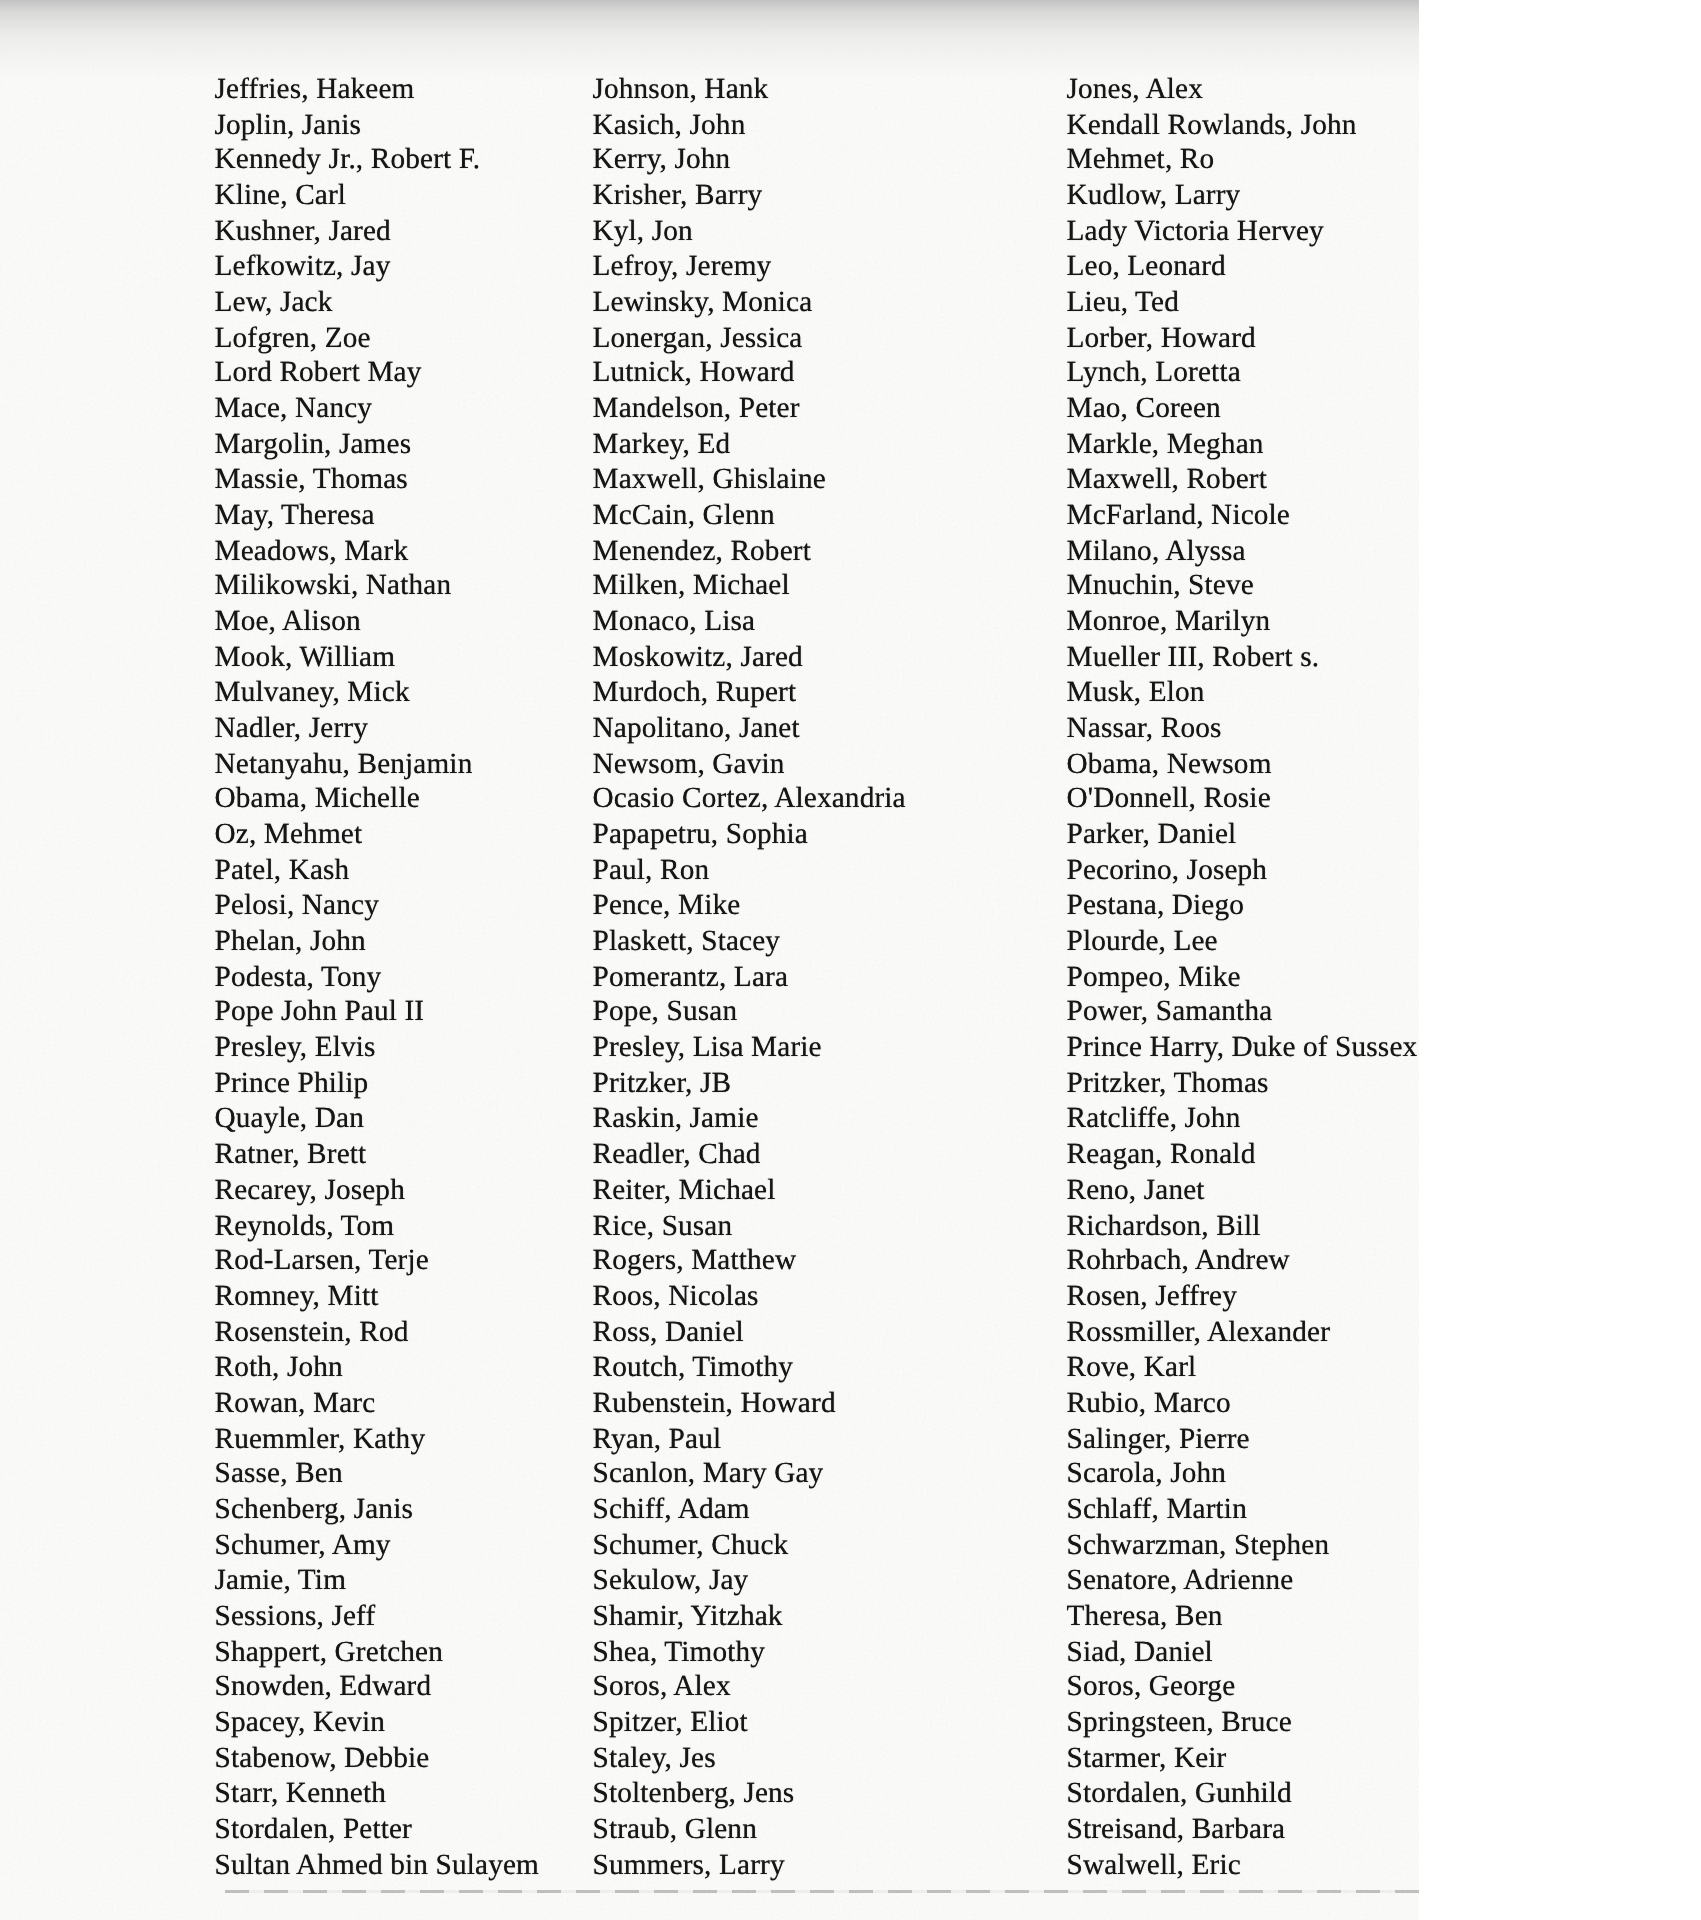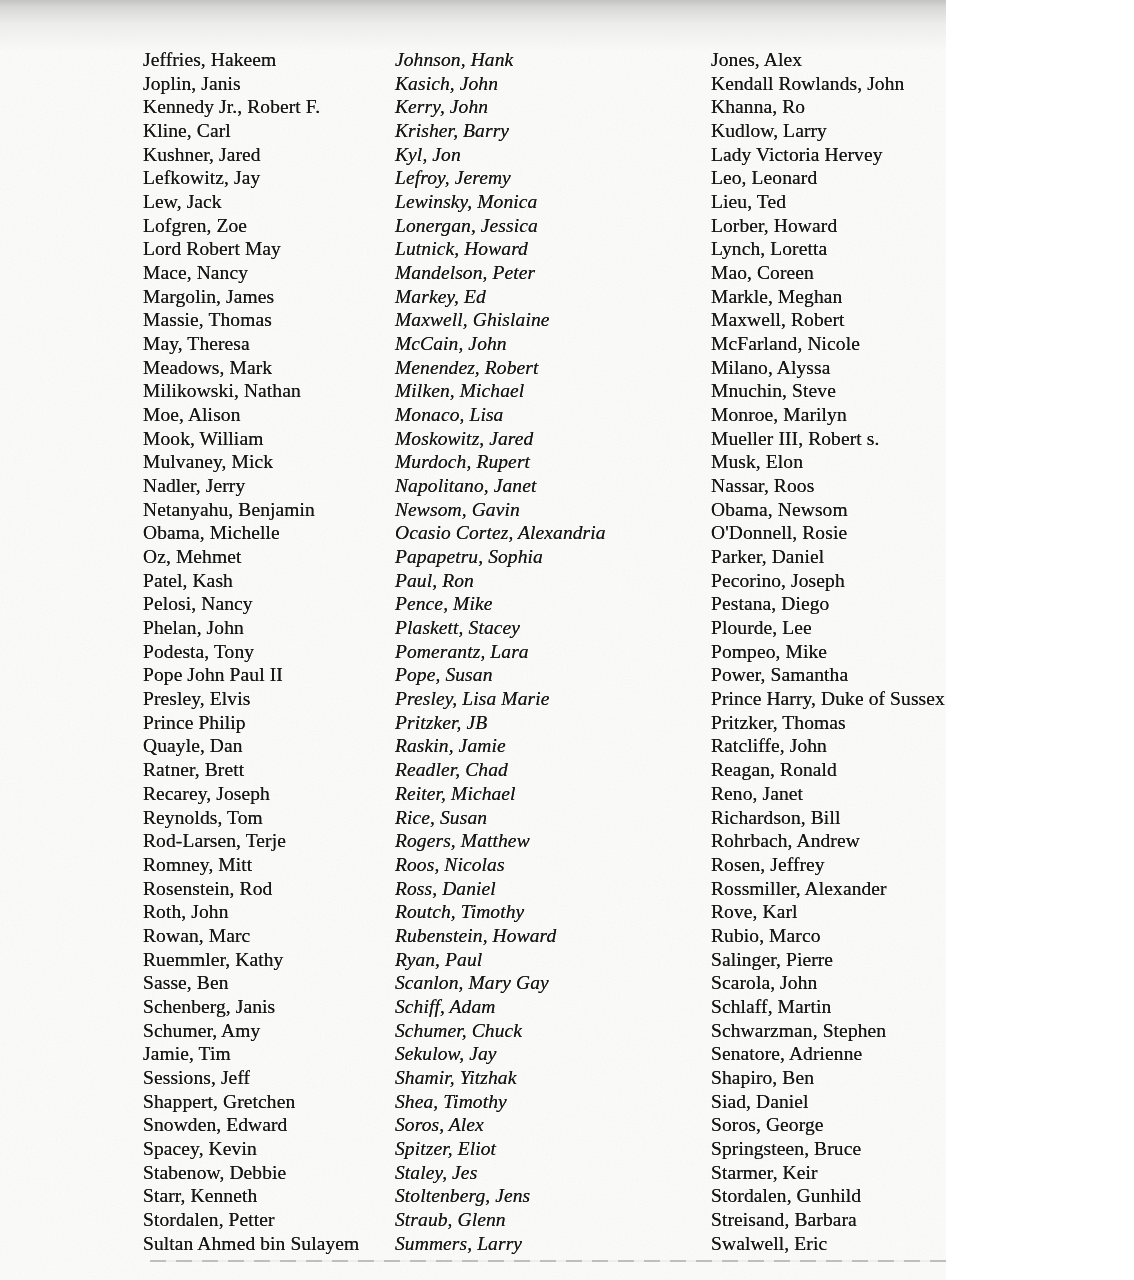--- a/index.html
+++ b/index.html
@@ -66,7 +66,7 @@
     white-space: nowrap;
   }
   .name-col.c1 { left: 143px; }
-  .name-col.c2 { left: 395px; font-style: italic; }
+  .name-col.c2 { left: 395px; }
   .name-col.c3 { left: 711px; }
   .name-row {
     font-size: 19.5px;

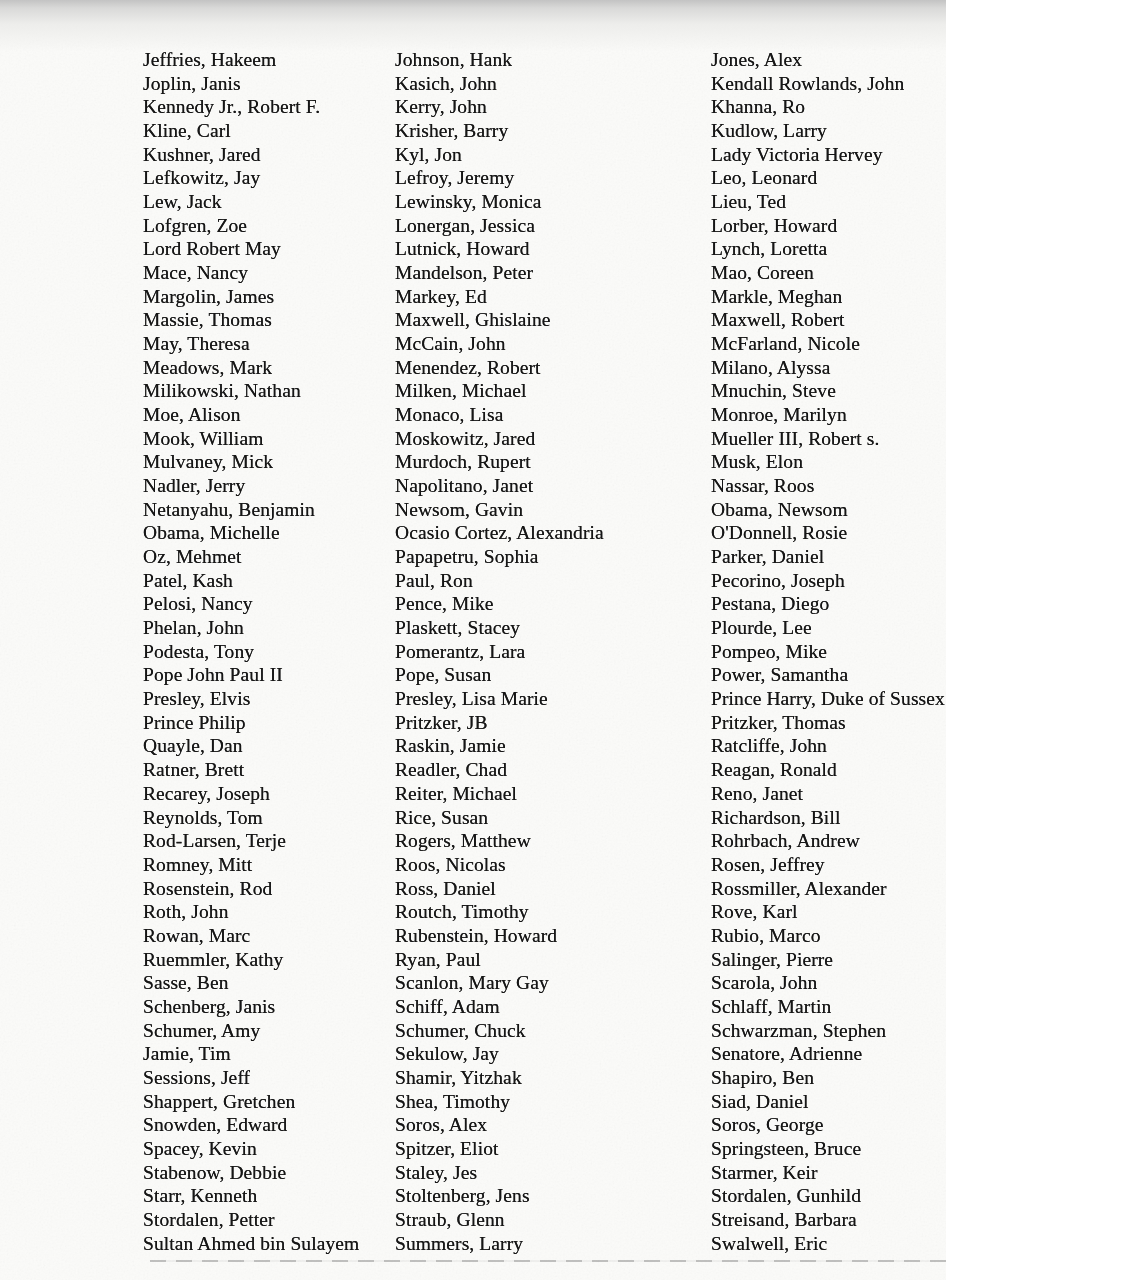--- a/index.html
+++ b/index.html
@@ -204,7 +204,7 @@
     <div class="name-col c3">
         <div class="name-row">Jones, Alex</div>
         <div class="name-row">Kendall Rowlands, John</div>
-        <div class="name-row">Khanna, Ro</div>
+        <div class="name-row">Mehmet, Ro</div>
         <div class="name-row">Kudlow, Larry</div>
         <div class="name-row">Lady Victoria Hervey</div>
         <div class="name-row">Leo, Leonard</div>

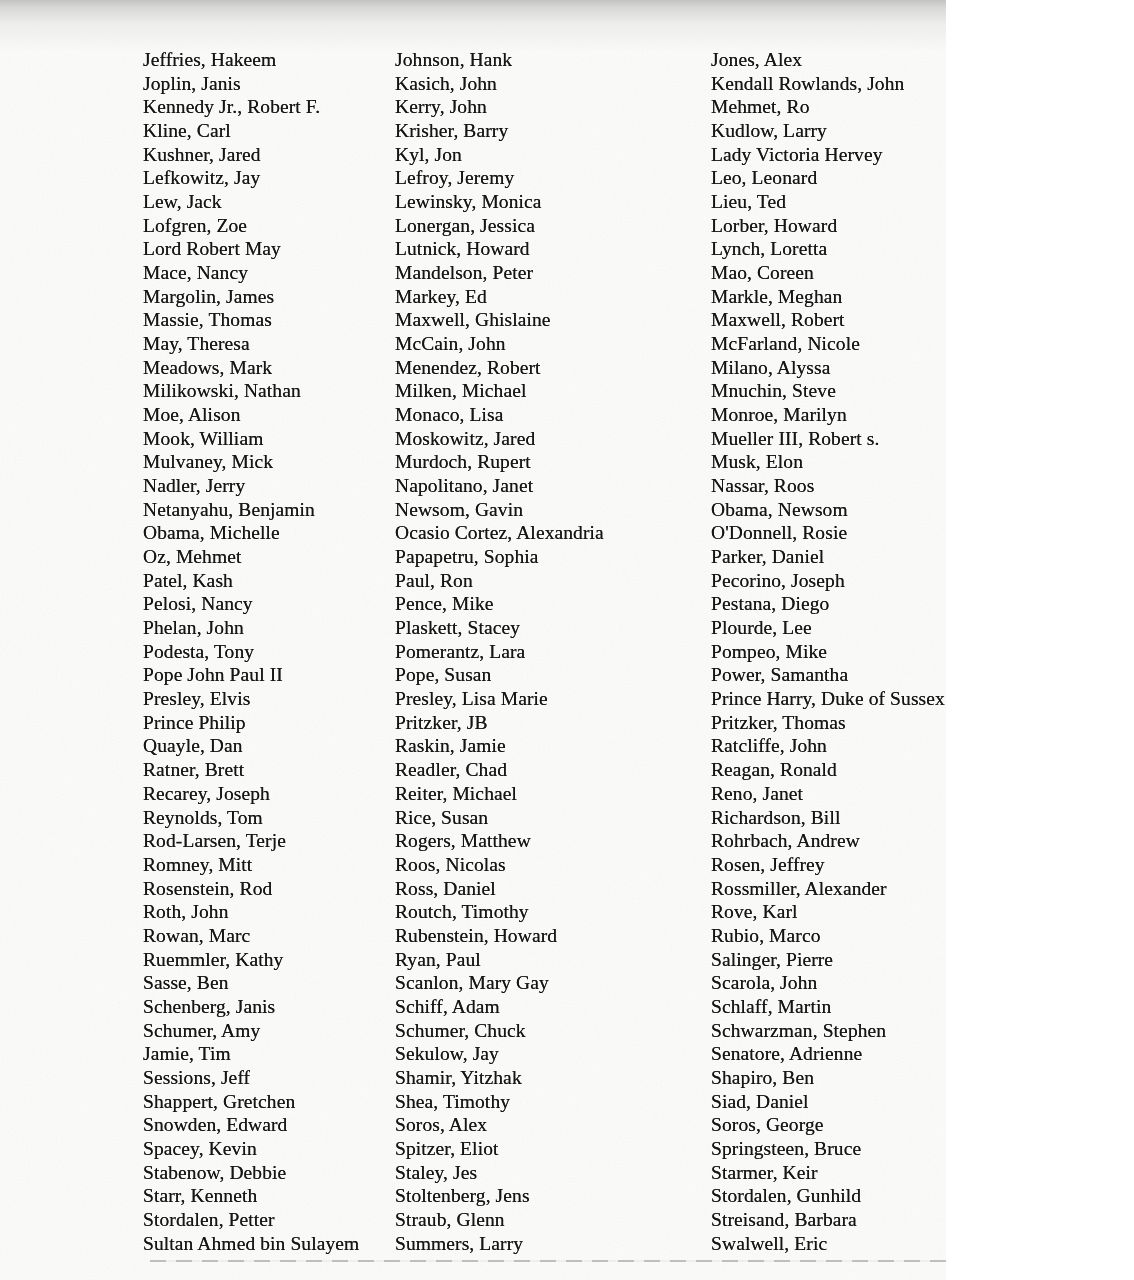--- a/index.html
+++ b/index.html
@@ -161,7 +161,7 @@
         <div class="name-row">Mandelson, Peter</div>
         <div class="name-row">Markey, Ed</div>
         <div class="name-row">Maxwell, Ghislaine</div>
-        <div class="name-row">McCain, John</div>
+        <div class="name-row">McCain, Glenn</div>
         <div class="name-row">Menendez, Robert</div>
         <div class="name-row">Milken, Michael</div>
         <div class="name-row">Monaco, Lisa</div>

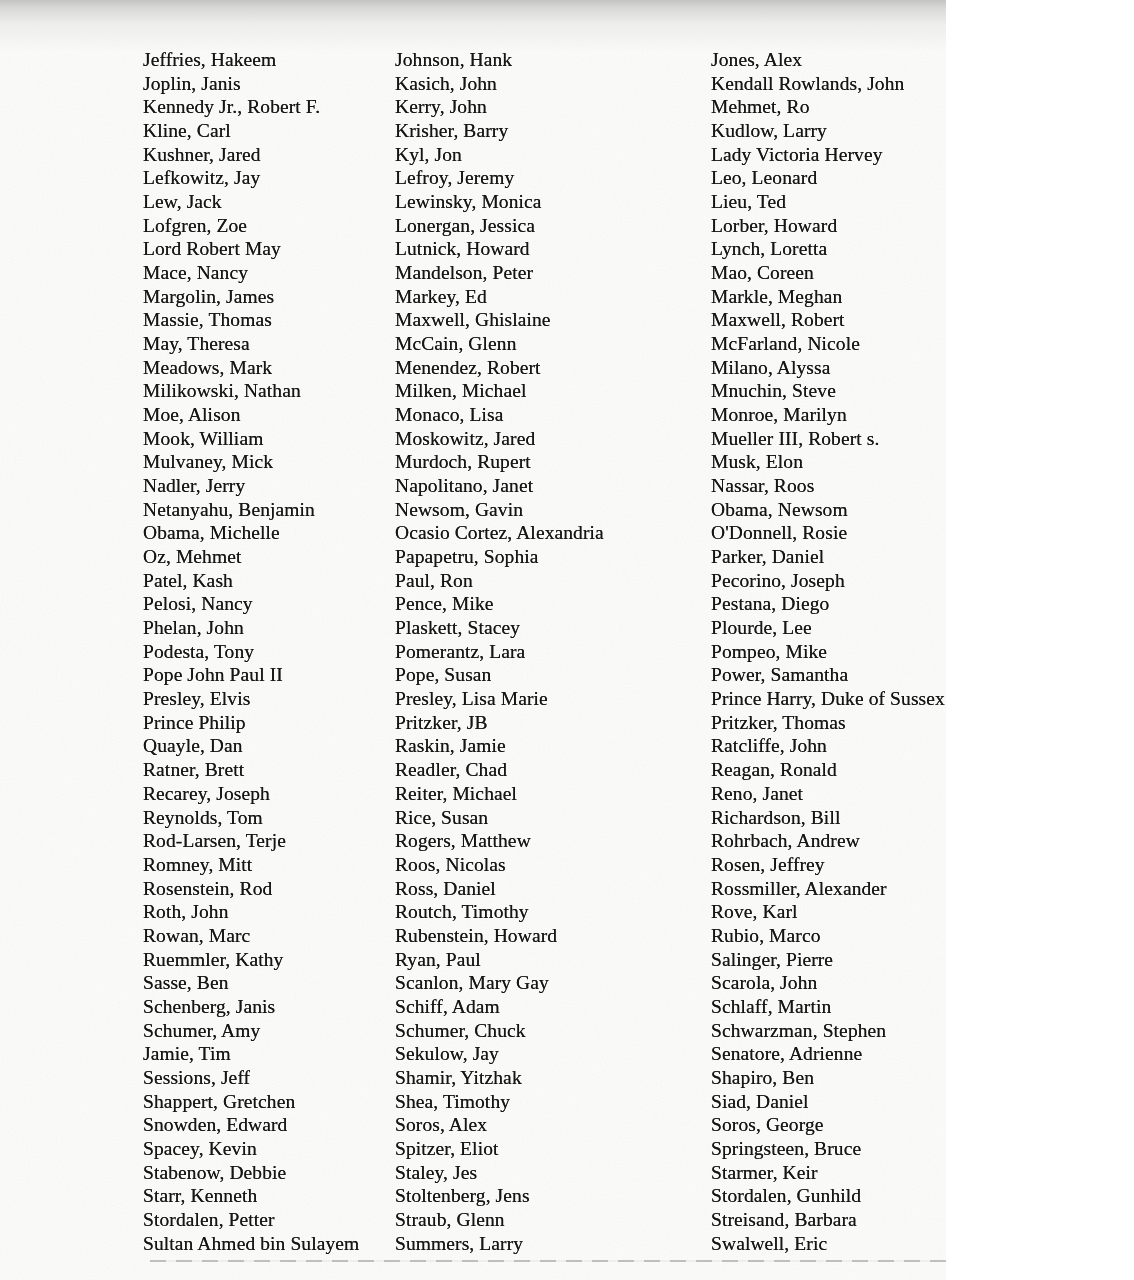--- a/index.html
+++ b/index.html
@@ -245,7 +245,7 @@
         <div class="name-row">Schlaff, Martin</div>
         <div class="name-row">Schwarzman, Stephen</div>
         <div class="name-row">Senatore, Adrienne</div>
-        <div class="name-row">Shapiro, Ben</div>
+        <div class="name-row">Theresa, Ben</div>
         <div class="name-row">Siad, Daniel</div>
         <div class="name-row">Soros, George</div>
         <div class="name-row">Springsteen, Bruce</div>

